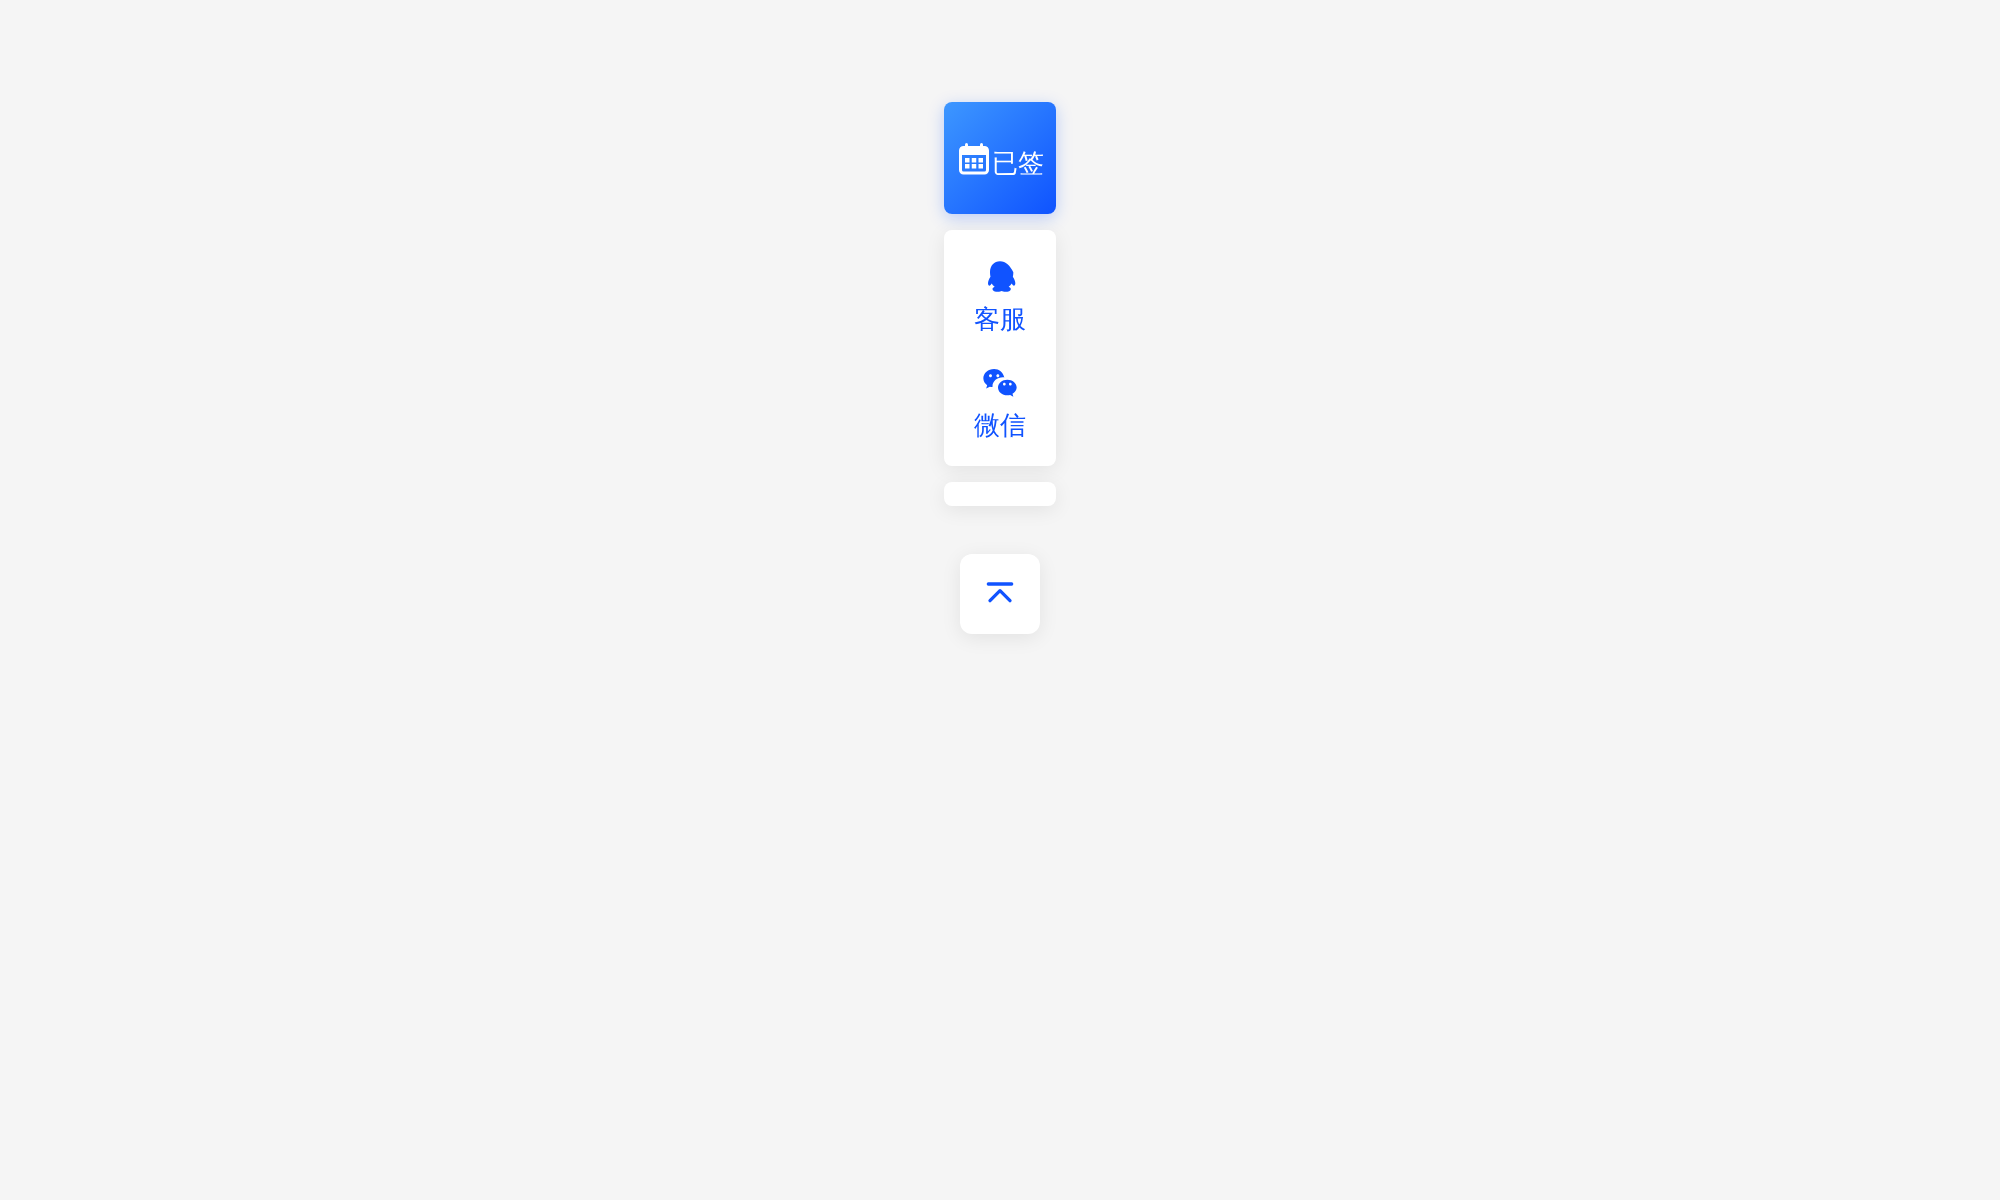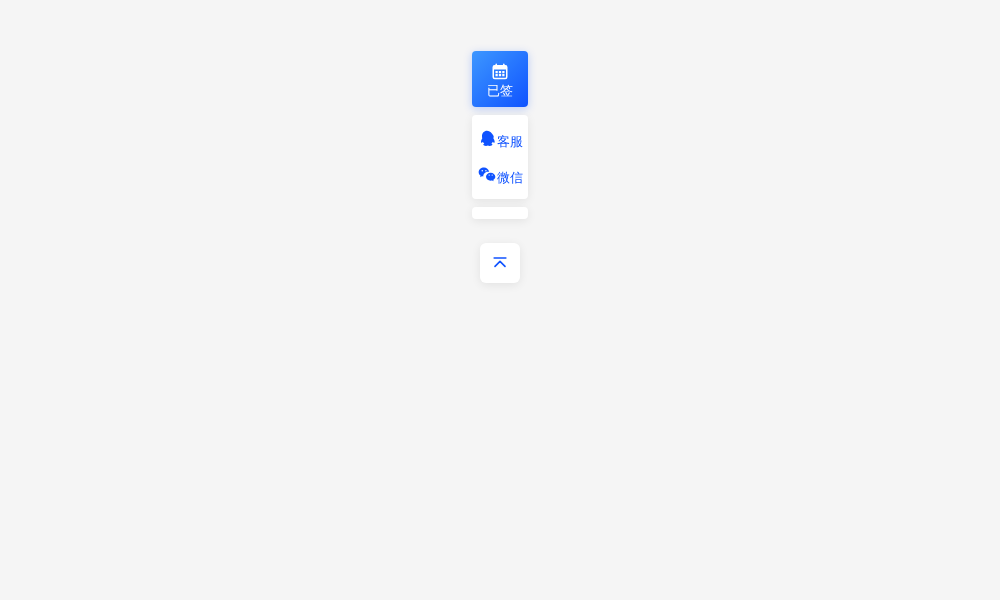--- a/index.html
+++ b/index.html
@@ -23,7 +23,7 @@
     color:#fff;
     border-radius:4px;
     box-shadow:0 2px 8px rgba(15,83,255,.25);
-    display:flex;flex-direction:column;align-items:center;justify-content:center;
+    display:flex;flex-direction:row;align-items:center;justify-content:center;
     cursor:pointer;
   }
   .signin .lbl{margin-top:4px;line-height:1;}

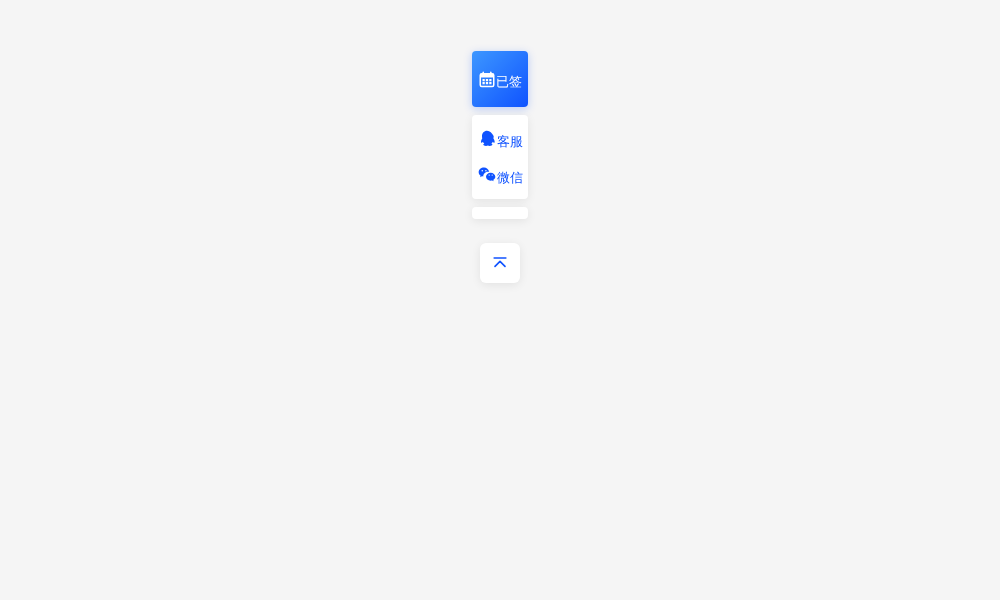--- a/index.html
+++ b/index.html
@@ -37,7 +37,7 @@
     padding:6px 0;
   }
   .item{
-    display:flex;align-items:center;justify-content:center;
+    display:flex;flex-direction:column;align-items:center;justify-content:center;
     color:#1053ff;
     padding:8px 0;
     cursor:pointer;

